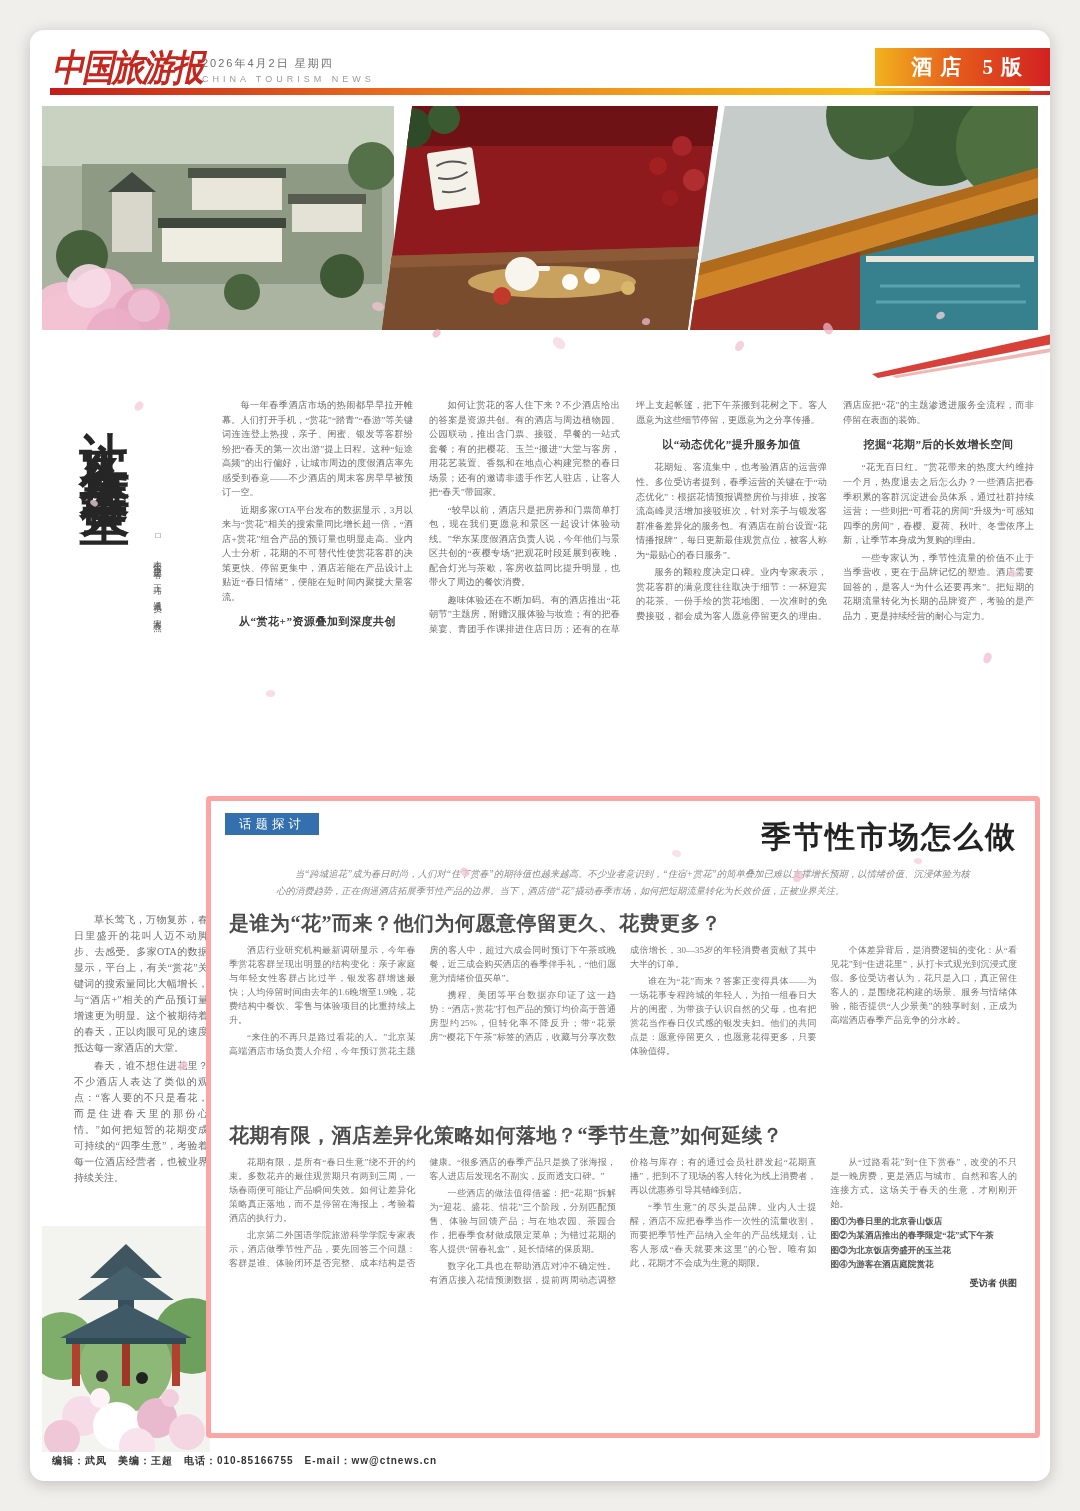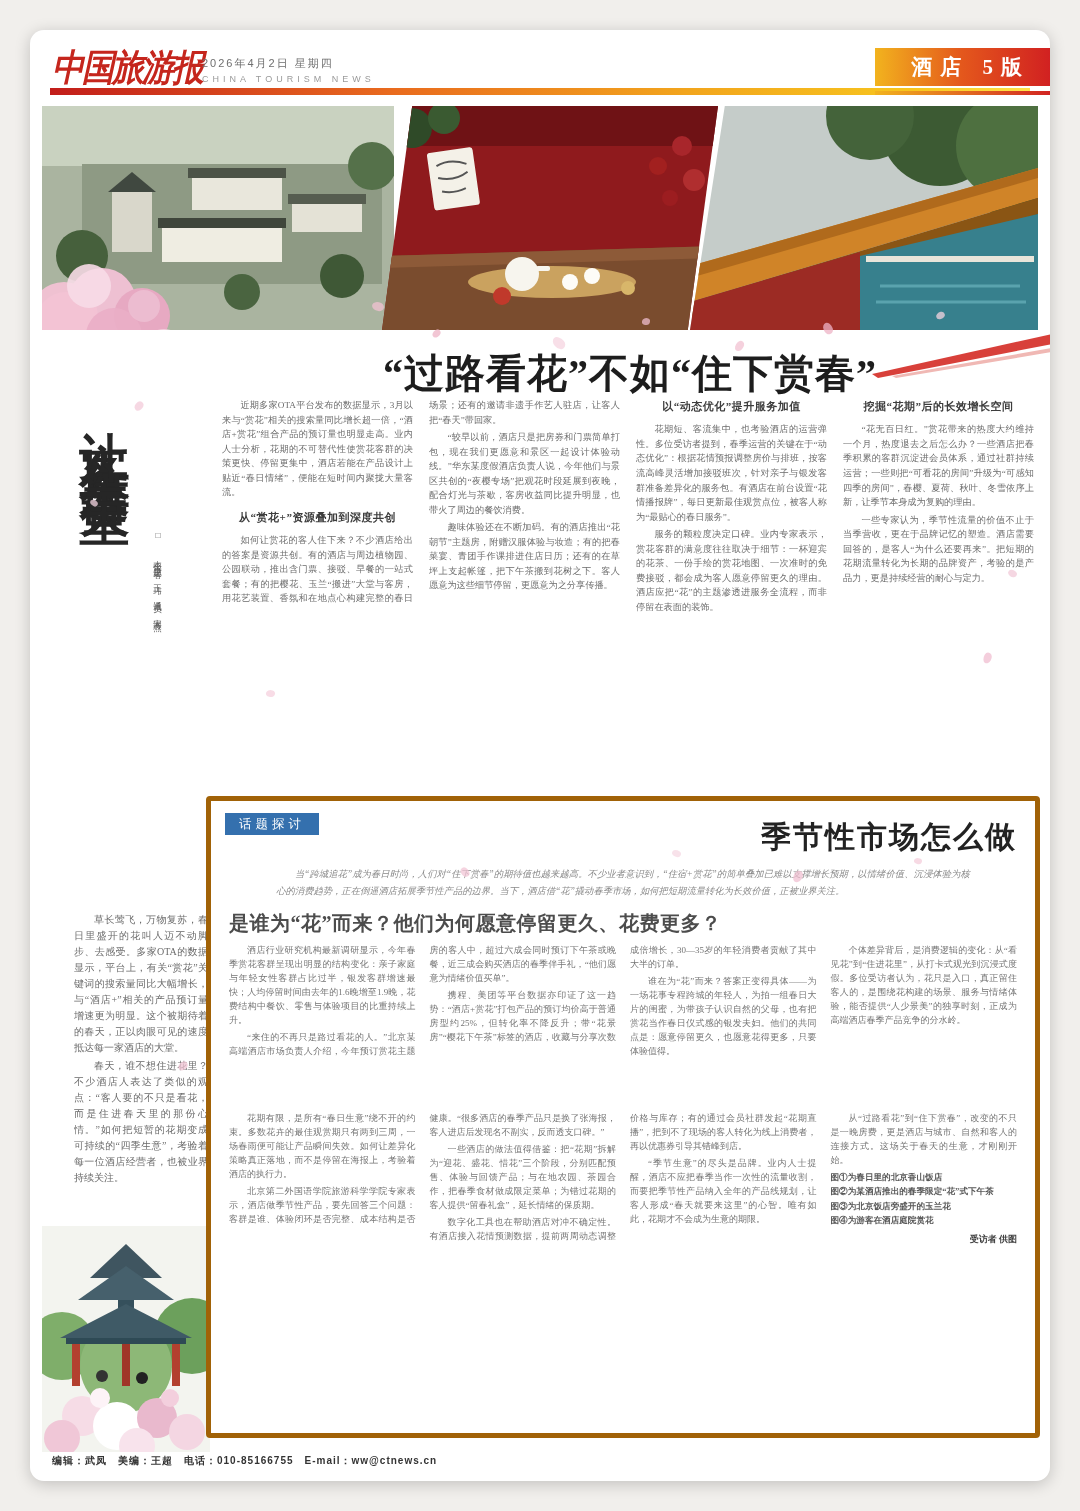--- a/index.html
+++ b/index.html
@@ -165,7 +165,6 @@
       <polygon points="20,46 180,18 180,22 24,48" fill="#f0b8b4"></polygon>
     </svg>
 
-    <div class="headline">“过路看花”不如“住下赏春”</div>
 
     <div class="vtitle">让客人住进春天里</div>
     <div class="vbyline">□ 本报首席记者 王玮 通讯员 宋海燕</div>

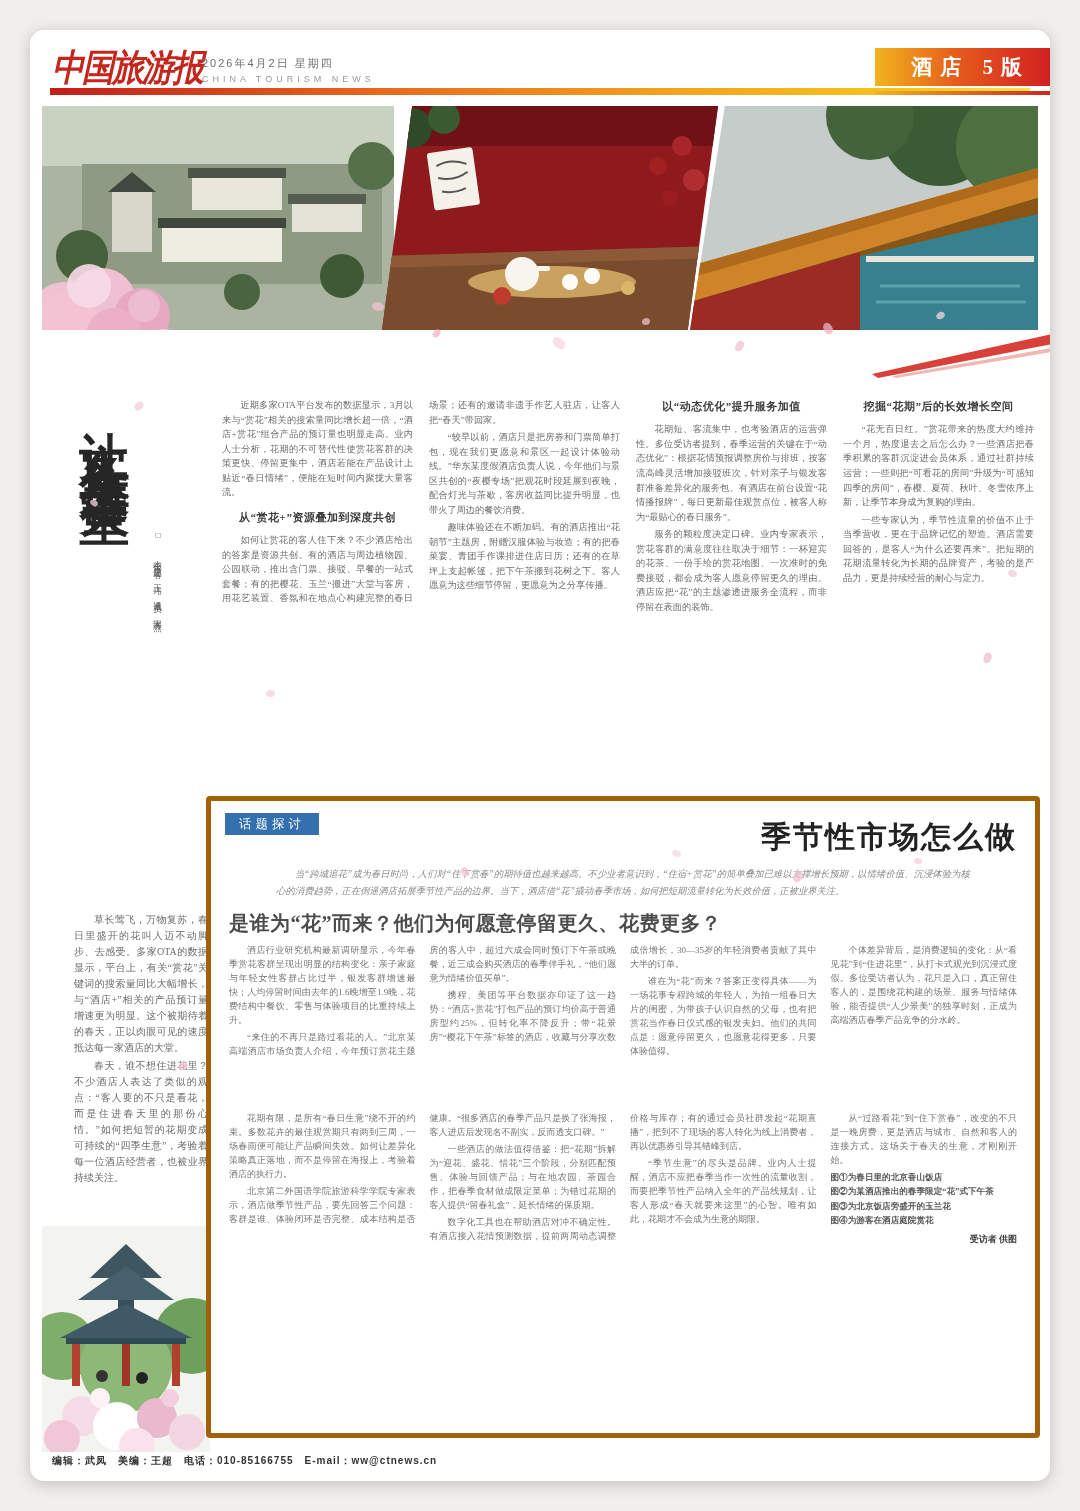--- a/index.html
+++ b/index.html
@@ -200,6 +200,7 @@
     </div>
 
     <div class="topcols soft">
+        <p>每一年春季酒店市场的热闹都早早拉开帷幕。人们打开手机，“赏花”“踏青”“春游”等关键词连连登上热搜，亲子、闺蜜、银发等客群纷纷把“春天的第一次出游”提上日程。这种“短途高频”的出行偏好，让城市周边的度假酒店率先感受到春意——不少酒店的周末客房早早被预订一空。</p>
         <p>近期多家OTA平台发布的数据显示，3月以来与“赏花”相关的搜索量同比增长超一倍，“酒店+赏花”组合产品的预订量也明显走高。业内人士分析，花期的不可替代性使赏花客群的决策更快、停留更集中，酒店若能在产品设计上贴近“春日情绪”，便能在短时间内聚拢大量客流。</p>
         <h4>从“赏花+”资源叠加到深度共创</h4>
         <p>如何让赏花的客人住下来？不少酒店给出的答案是资源共创。有的酒店与周边植物园、公园联动，推出含门票、接驳、早餐的一站式套餐；有的把樱花、玉兰“搬进”大堂与客房，用花艺装置、香氛和在地点心构建完整的春日场景；还有的邀请非遗手作艺人驻店，让客人把“春天”带回家。</p>

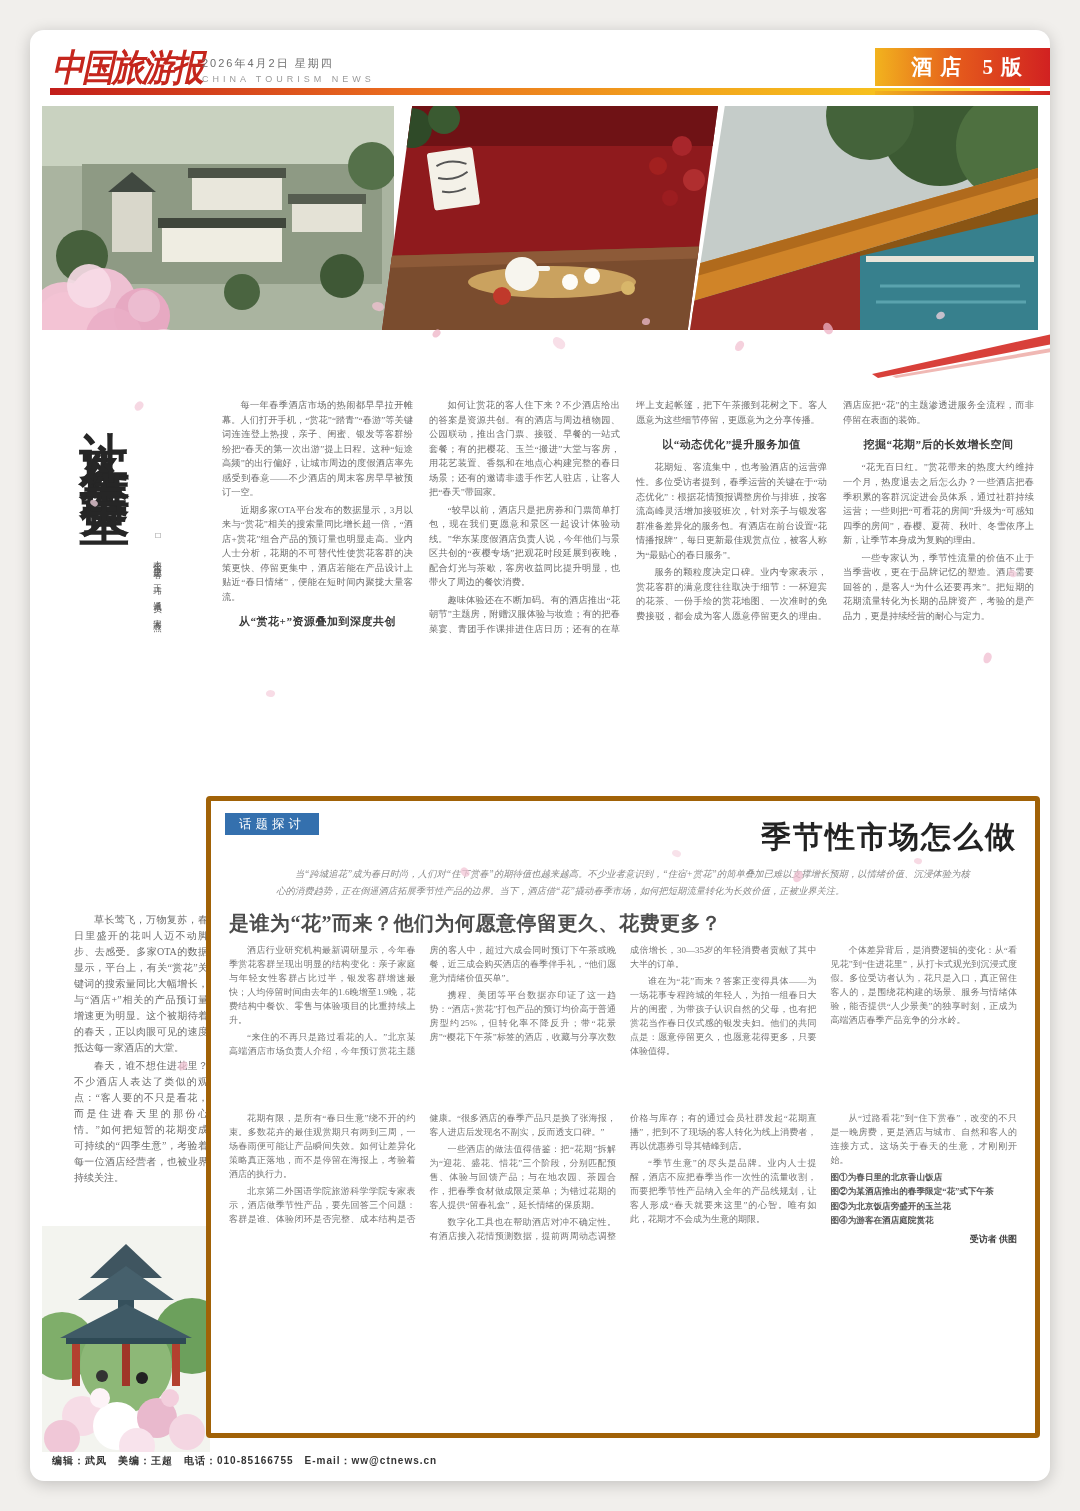--- a/index.html
+++ b/index.html
@@ -49,7 +49,7 @@
         text-indent:0;font-weight:bold;letter-spacing:.5px;}
   .soft{filter:blur(.3px);}
   
-  .topicbox{position:absolute;left:176px;top:766px;width:834px;height:642px;border:5px solid #a16207;
+  .topicbox{position:absolute;left:176px;top:766px;width:834px;height:642px;border:5px solid #fca5a5;
         border-radius:4px;background:#fff;box-sizing:border-box;padding:10px 18px 8px;}
   .tb-badge{position:absolute;left:14px;top:12px;width:94px;height:22px;background:#3470ae;color:#fff;
         font-size:12.5px;letter-spacing:4px;display:flex;align-items:center;justify-content:center;

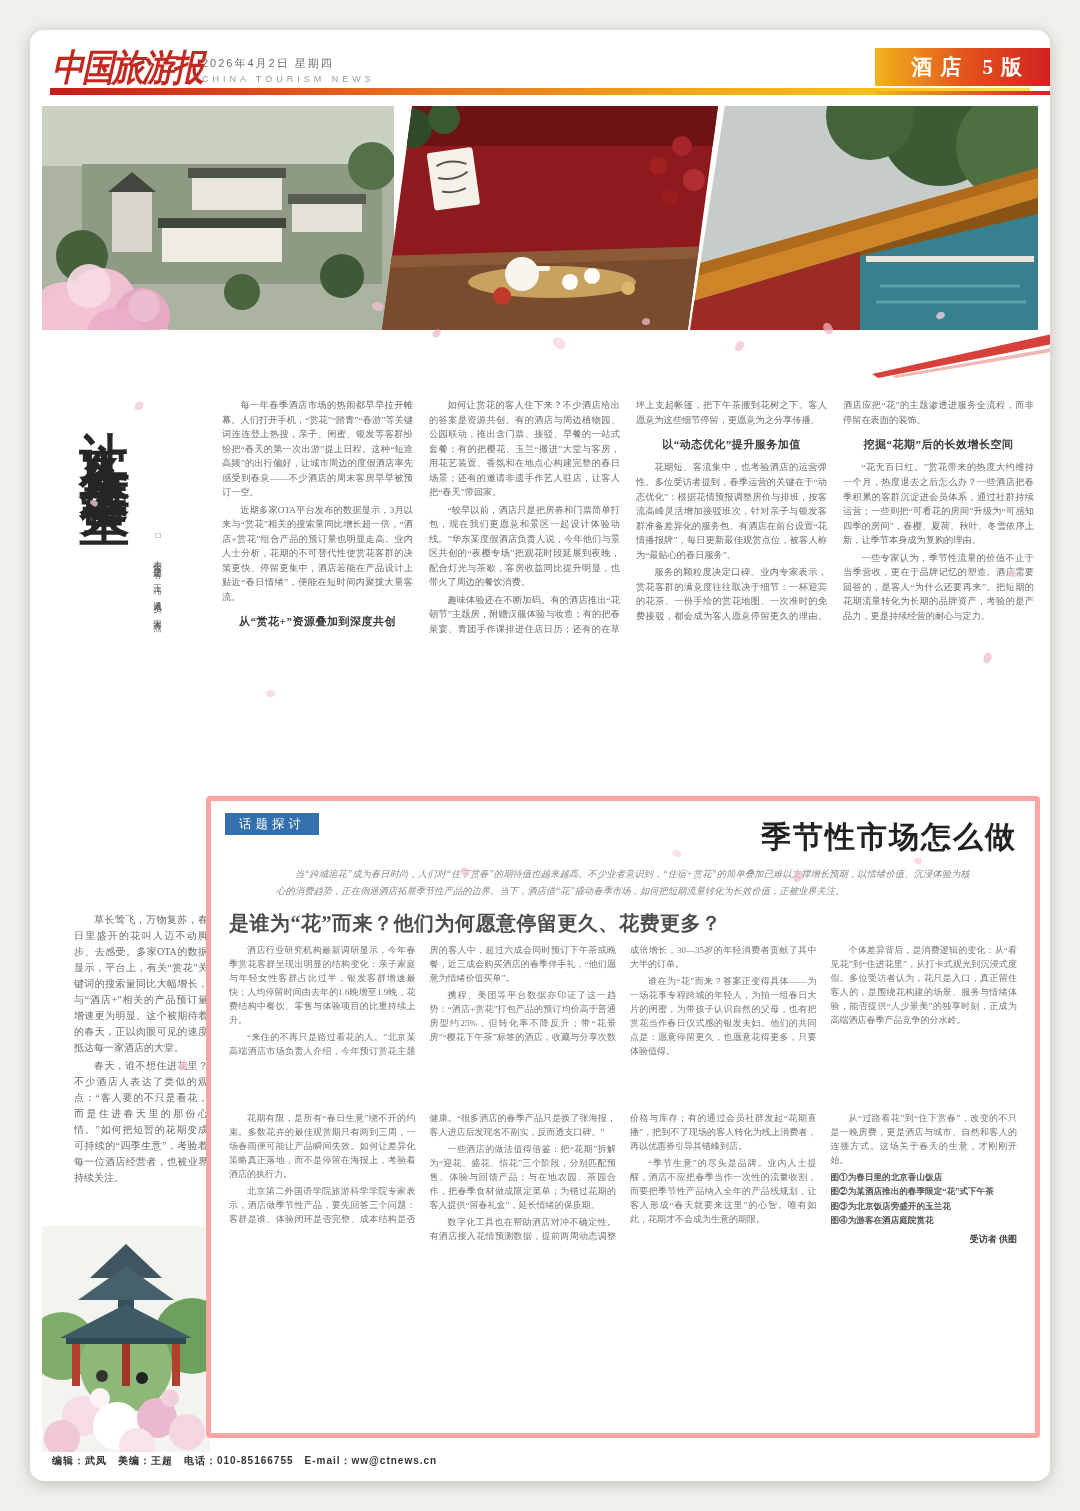--- a/index.html
+++ b/index.html
@@ -226,6 +226,7 @@
           <p>谁在为“花”而来？答案正变得具体——为一场花事专程跨城的年轻人，为拍一组春日大片的闺蜜，为带孩子认识自然的父母，也有把赏花当作春日仪式感的银发夫妇。他们的共同点是：愿意停留更久，也愿意花得更多，只要体验值得。</p>
           <p>个体差异背后，是消费逻辑的变化：从“看见花”到“住进花里”，从打卡式观光到沉浸式度假。多位受访者认为，花只是入口，真正留住客人的，是围绕花构建的场景、服务与情绪体验，能否提供“人少景美”的独享时刻，正成为高端酒店春季产品竞争的分水岭。</p>
         </div>
+      <div class="sec-title">花期有限，酒店差异化策略如何落地？“季节生意”如何延续？</div>
       <div class="seccols sec2 soft">
           <p>花期有限，是所有“春日生意”绕不开的约束。多数花卉的最佳观赏期只有两到三周，一场春雨便可能让产品瞬间失效。如何让差异化策略真正落地，而不是停留在海报上，考验着酒店的执行力。</p>
           <p>北京第二外国语学院旅游科学学院专家表示，酒店做季节性产品，要先回答三个问题：客群是谁、体验闭环是否完整、成本结构是否健康。“很多酒店的春季产品只是换了张海报，客人进店后发现名不副实，反而透支口碑。”</p>

